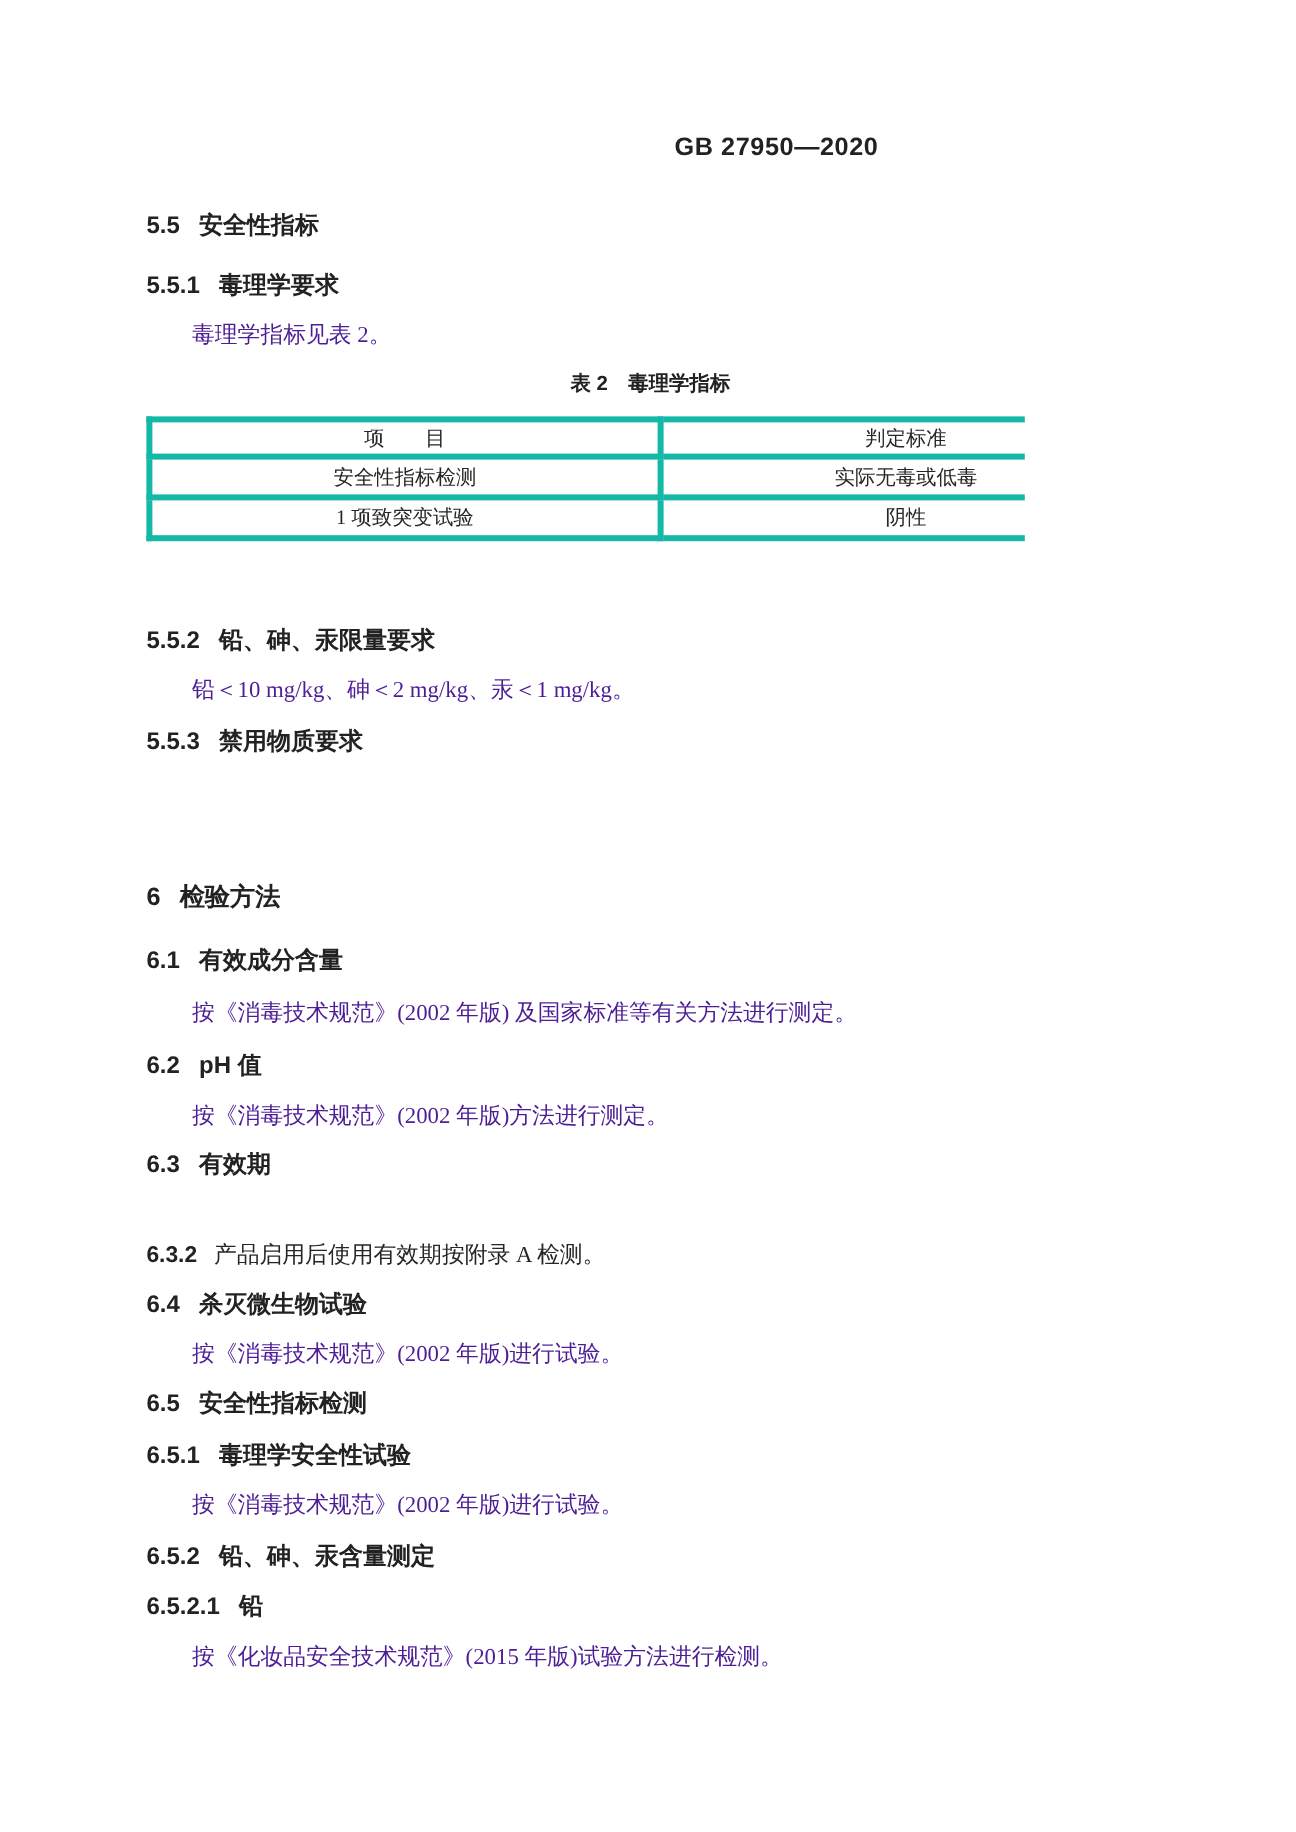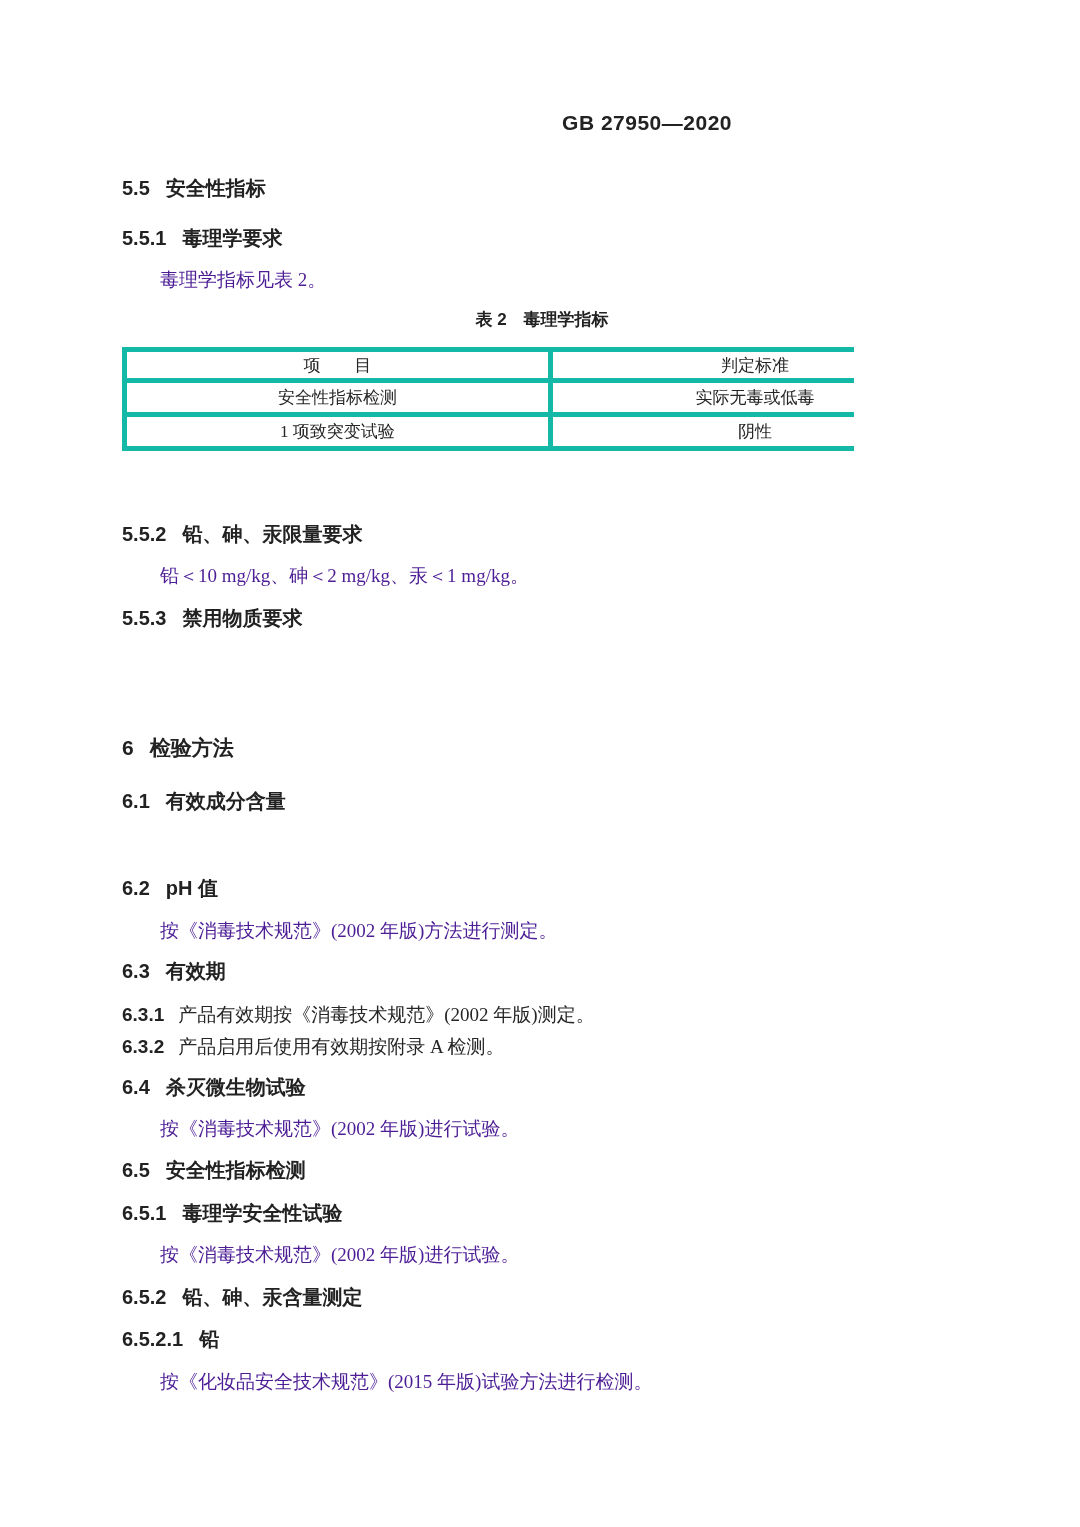--- a/index.html
+++ b/index.html
@@ -196,6 +196,7 @@
     <span class="h-num">6.1</span><span class="h-title">有效成分含量</span>
   </div>
 
+  <p class="body-p indent" style="top:835px">按《消毒技术规范》(2002 年版) 及国家标准等有关方法进行测定。</p>
 
   <div class="heading lv2" style="top:878px">
     <span class="h-num">6.2</span><span class="h-title">pH 值</span>

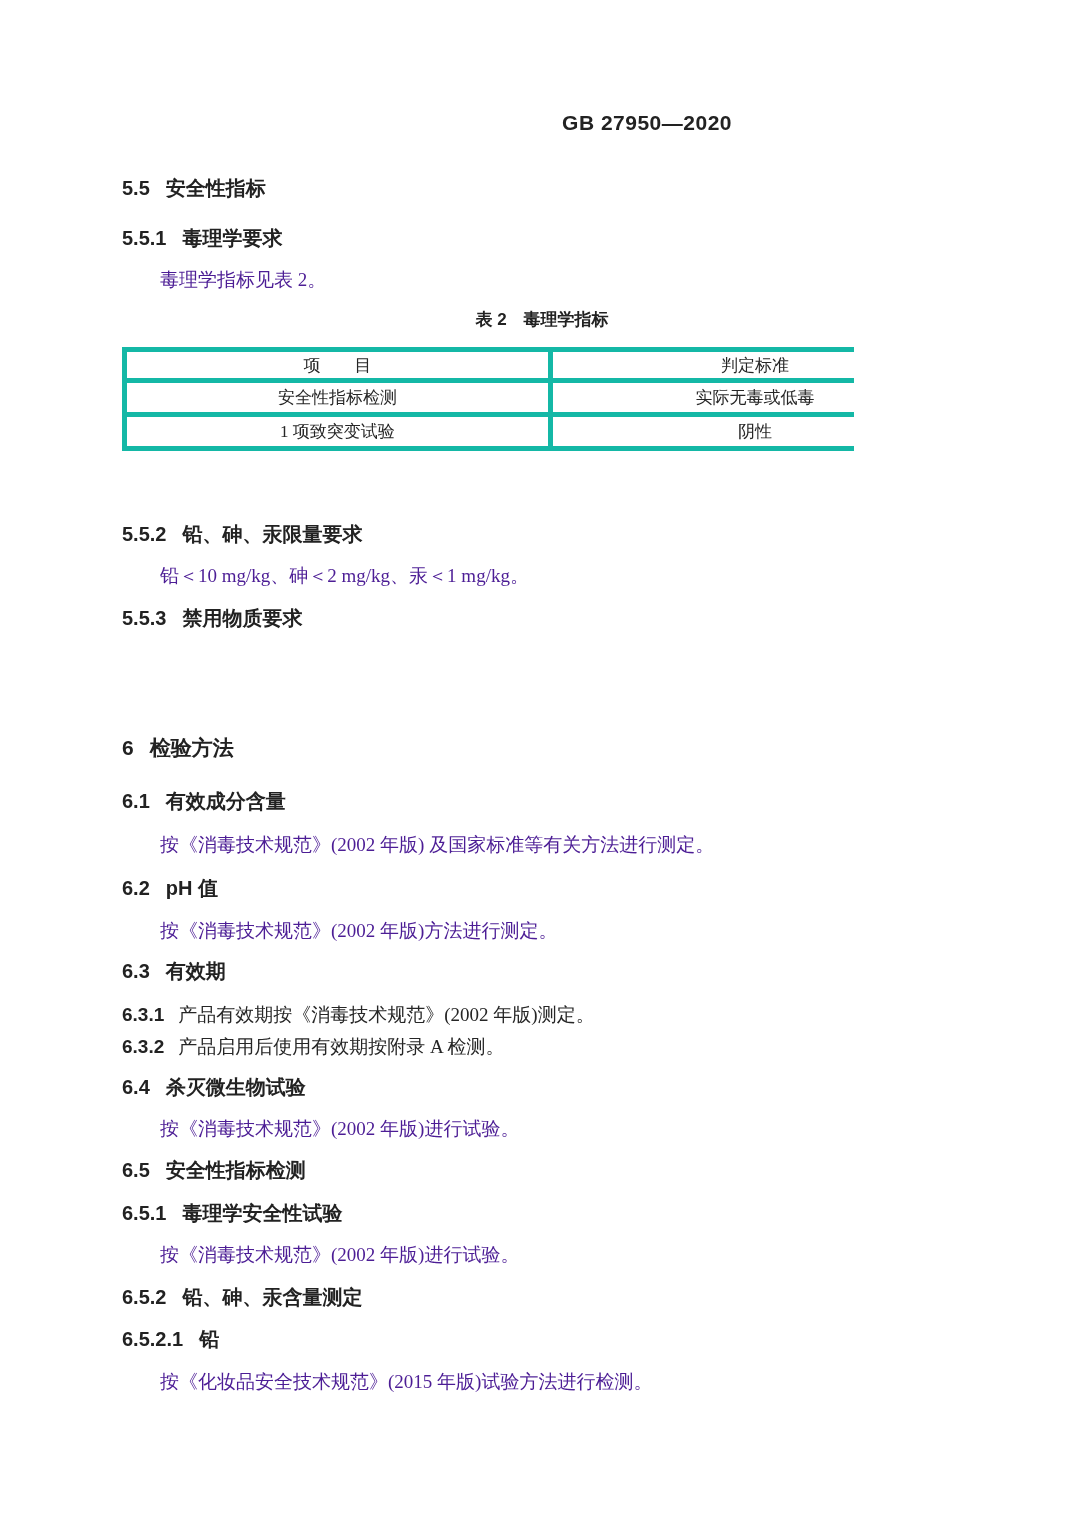--- a/index.html
+++ b/index.html
@@ -208,9 +208,6 @@
     <span class="h-num">6.3</span><span class="h-title">有效期</span>
   </div>
 
-  <div class="clause" style="top:1005px">
-    <span class="c-num">6.3.1</span><span class="c-text">产品有效期按《消毒技术规范》(2002 年版)测定。</span>
-  </div>
 
   <div class="clause" style="top:1037px">
     <span class="c-num">6.3.2</span><span class="c-text">产品启用后使用有效期按附录 A 检测。</span>

